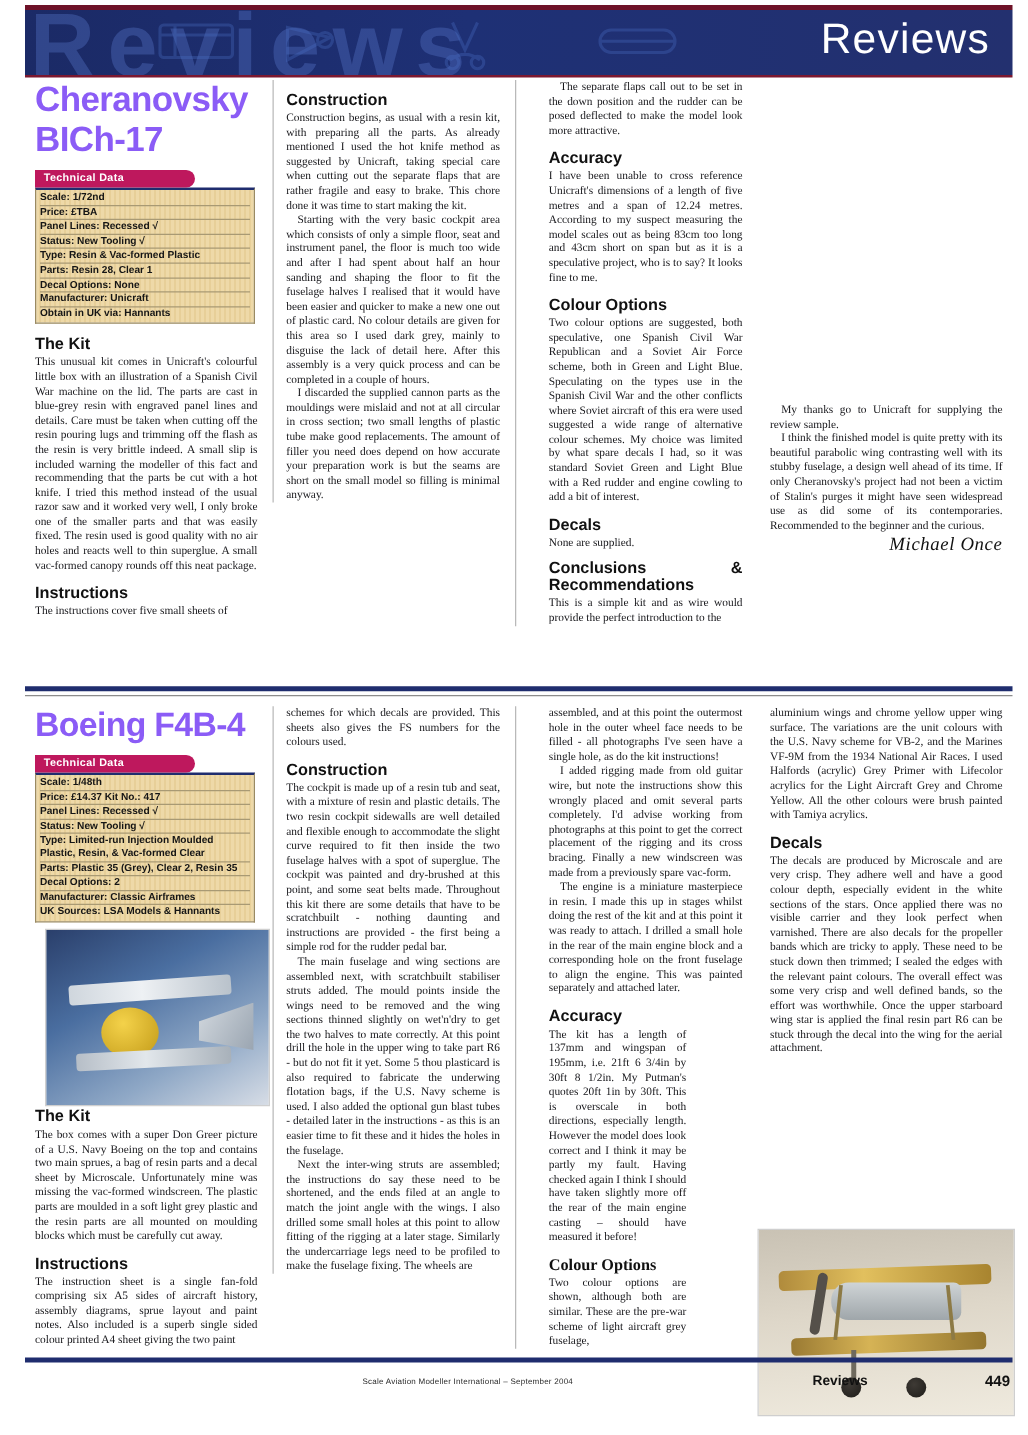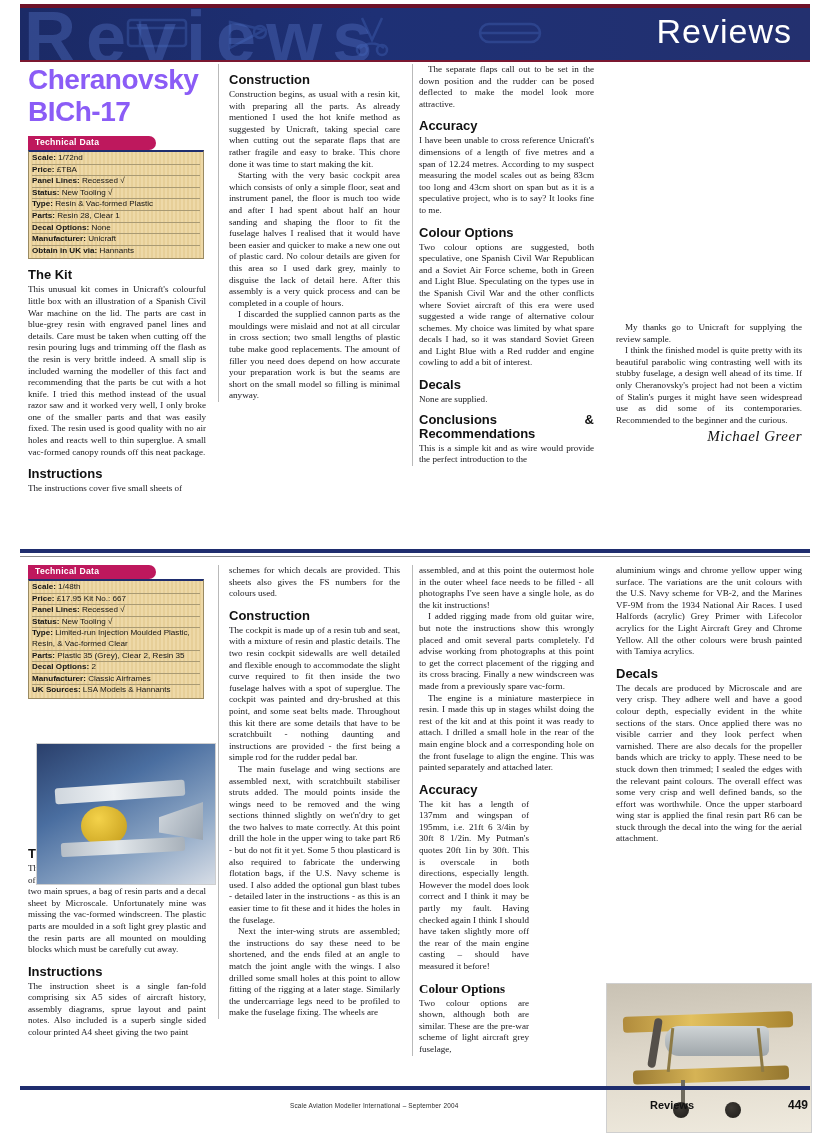--- a/index.html
+++ b/index.html
@@ -62,7 +62,7 @@
   .col{position:absolute;top:0;box-sizing:border-box;}
   .col1{left:8px;width:178px;}
   .col2{left:198px;width:182px;padding-left:10px;border-left:1px solid #b9b9b9;}
-  .col3{left:392px;width:182px;padding-left:6px;border-left:1px solid #b9b9b9;}
+  .col3{left:392px;width:182px;padding-left:26px;border-left:1px solid #b9b9b9;}
   .col4{left:586px;width:196px;padding-left:10px;}
 
   .body-col{

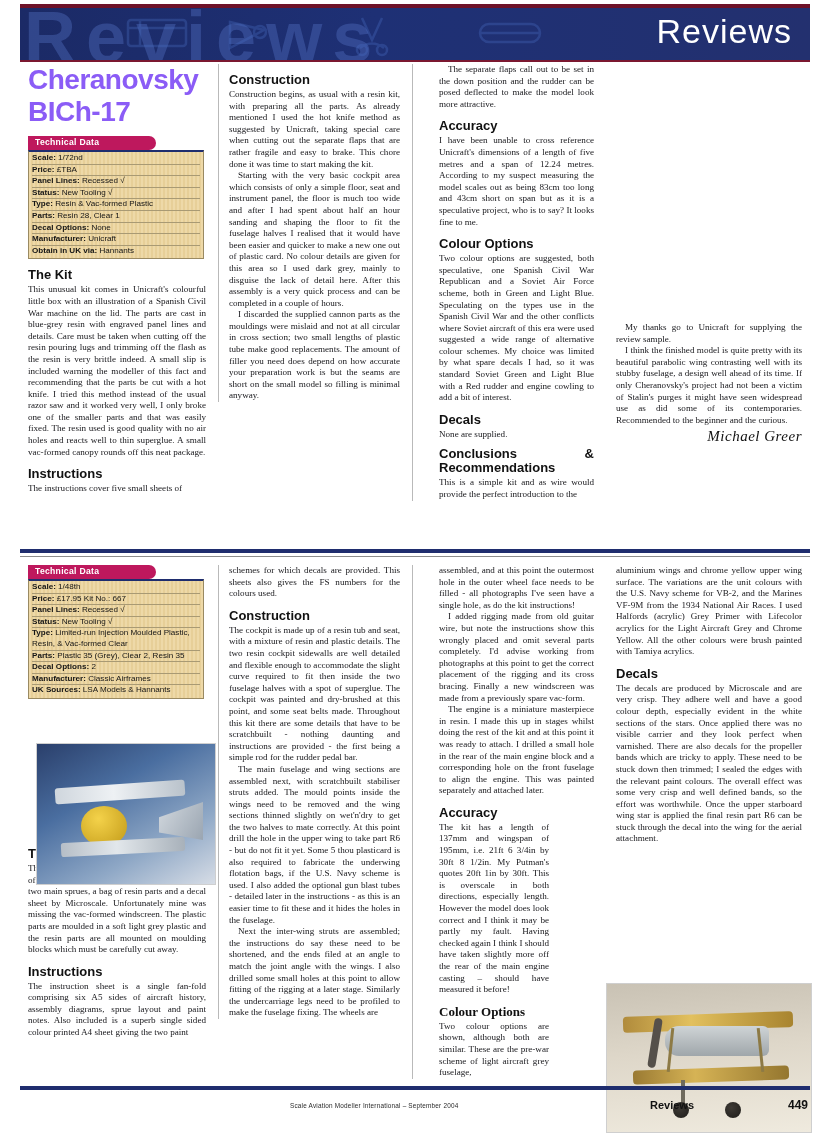--- a/index.html
+++ b/index.html
@@ -114,7 +114,7 @@
   }
   .td-row:last-child{border-bottom:none;}
   .td-row b{font-weight:bold;}
-  .td-row .val{font-weight:normal;text-align:center;}
+  .td-row .val{font-weight:bold;text-align:center;}
   .td-row.wrap{white-space:normal;}
 
   

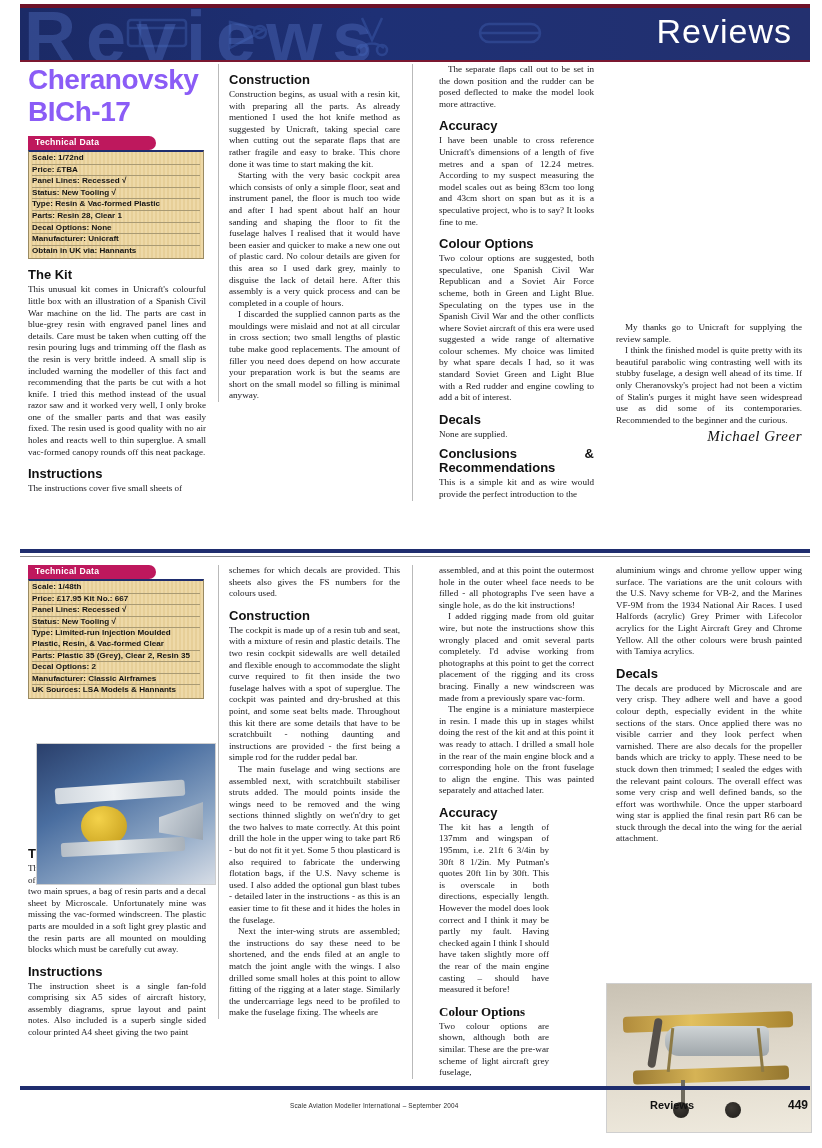--- a/index.html
+++ b/index.html
@@ -293,7 +293,7 @@
       <div class="body-col" style="margin-top:258px;">
         <p>My thanks go to Unicraft for supplying the review sample.</p>
         <p>I think the finished model is quite pretty with its beautiful parabolic wing contrasting well with its stubby fuselage, a design well ahead of its time. If only Cheranovsky's project had not been a victim of Stalin's purges it might have seen widespread use as did some of its contemporaries. Recommended to the beginner and the curious.</p>
-        <div class="sig">Michael Greer</div>
+        <div class="sig">Michael Once</div>
       </div>
     </div>
   </div>

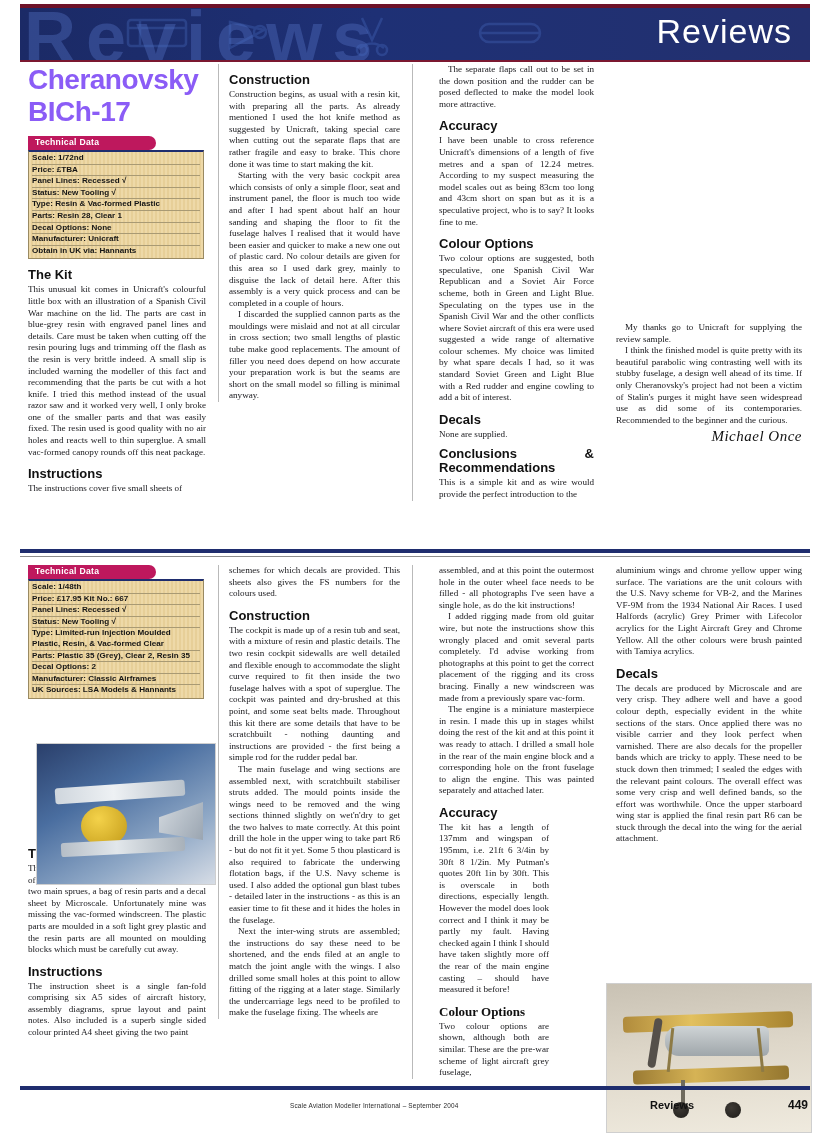--- a/index.html
+++ b/index.html
@@ -304,6 +304,7 @@
   <div class="article" id="article-2">
 
     <div class="col col1">
+      <h1 class="headline">Boeing F4B-4</h1>
 
       <div class="techdata">
         <div class="td-tab">Technical Data</div>

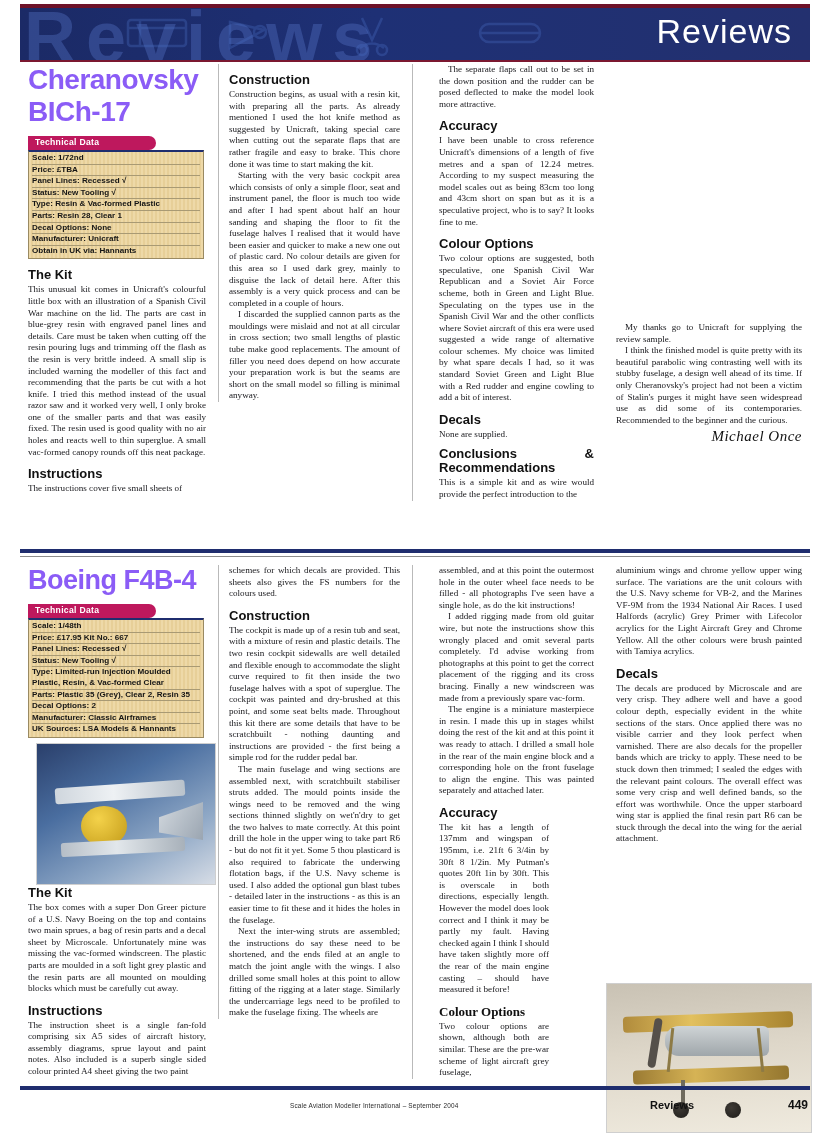--- a/index.html
+++ b/index.html
@@ -310,7 +310,7 @@
         <div class="td-tab">Technical Data</div>
         <div class="td-body">
           <div class="td-row"><b>Scale:</b> <span class="val">1/48th</span></div>
-          <div class="td-row"><b>Price:</b> <span class="val">£17.95        Kit No.: 667</span></div>
+          <div class="td-row"><b>Price:</b> <span class="val">£14.37        Kit No.: 417</span></div>
           <div class="td-row"><b>Panel Lines:</b> <span class="val">Recessed √</span></div>
           <div class="td-row"><b>Status:</b> <span class="val">New Tooling √</span></div>
           <div class="td-row wrap"><b>Type:</b> <span class="val">Limited-run Injection Moulded Plastic, Resin, &amp; Vac-formed Clear</span></div>

